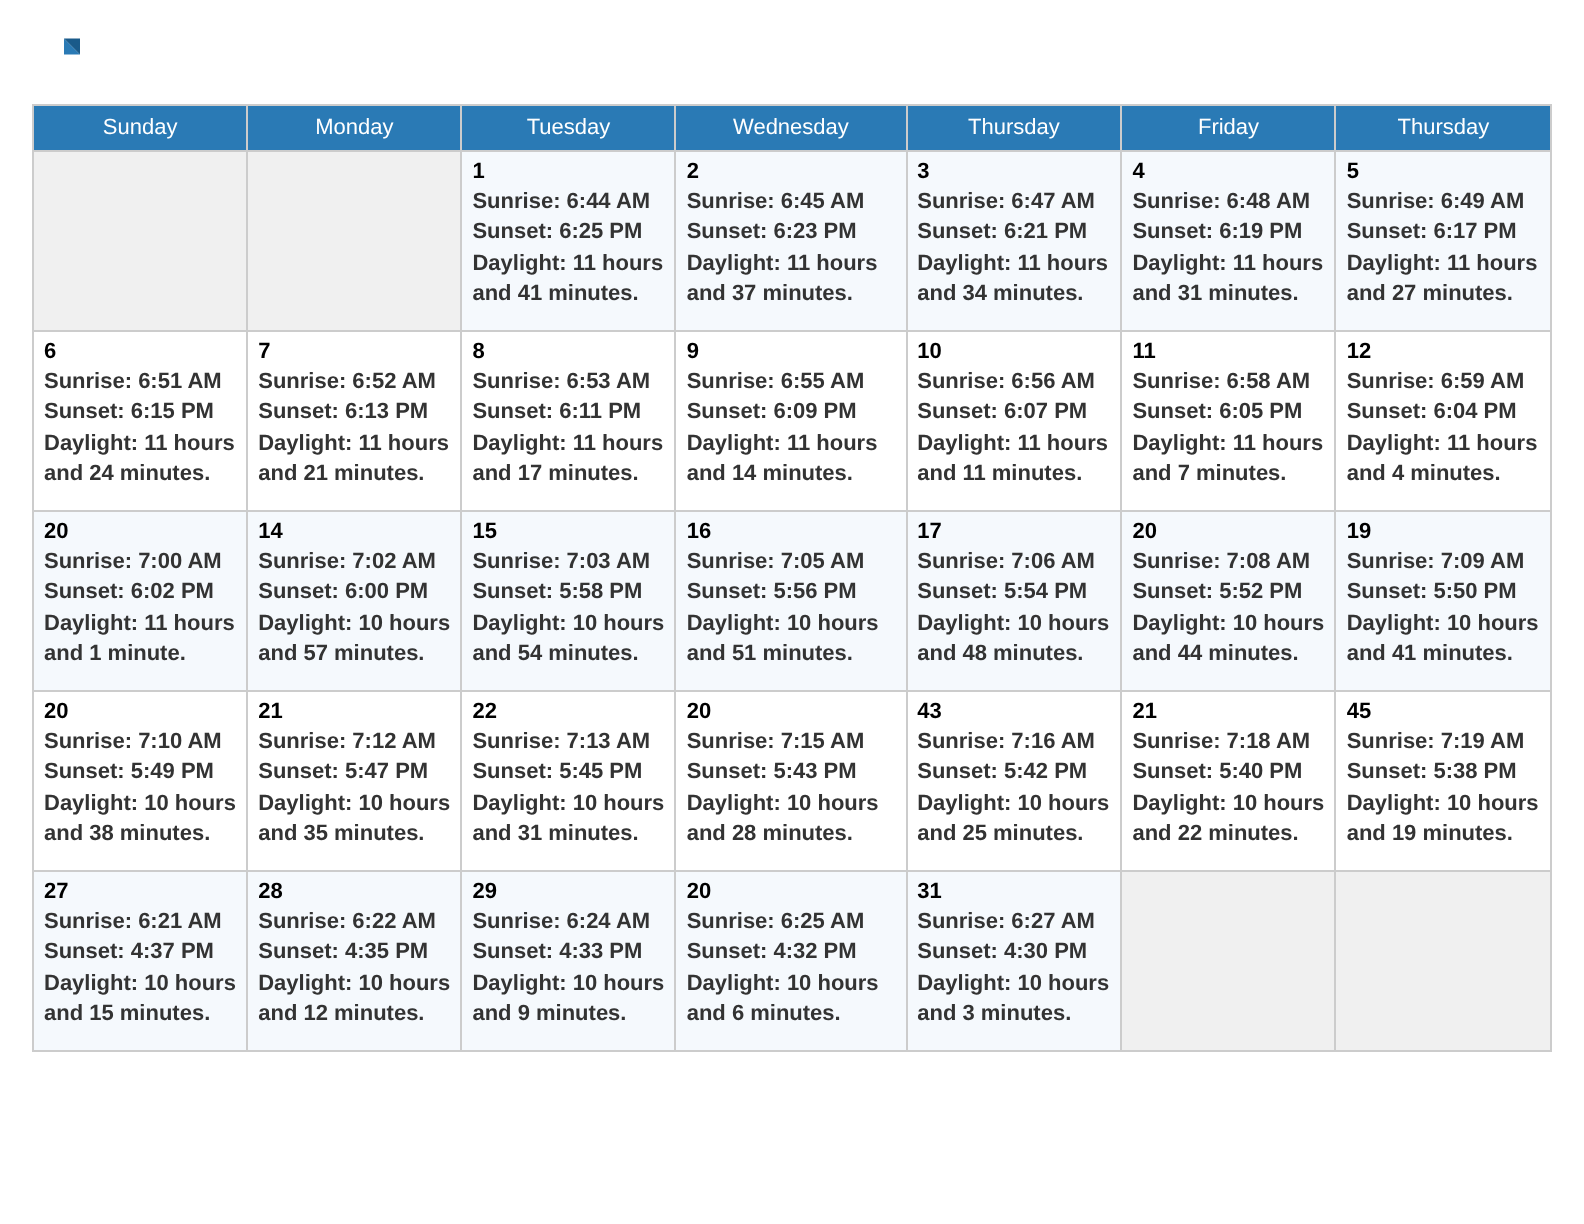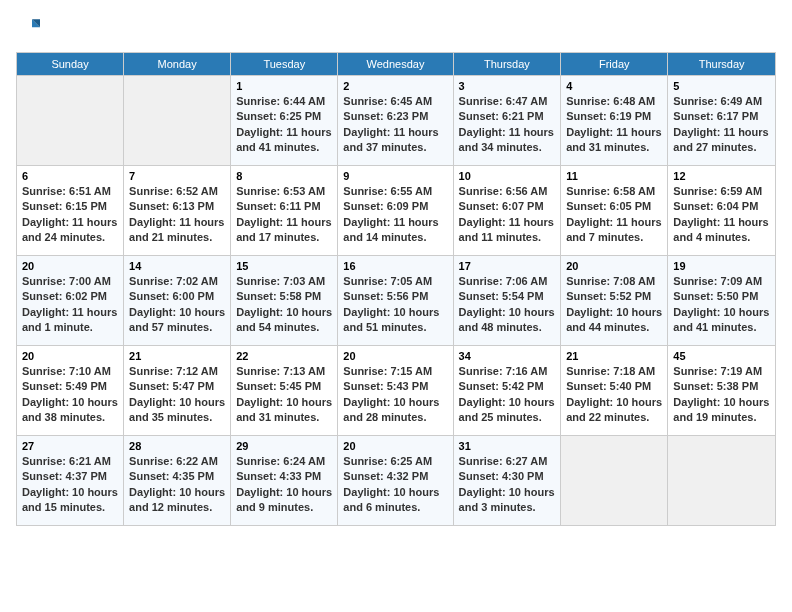--- a/index.html
+++ b/index.html
@@ -230,7 +230,7 @@
           <div class="day-detail">Sunrise: 7:15 AM<br>Sunset: 5:43 PM<br>Daylight: 10 hours and 28 minutes.</div>
         </td>
         <td>
-          <div class="day-num">34</div>
+          <div class="day-num">43</div>
           <div class="day-detail">Sunrise: 7:16 AM<br>Sunset: 5:42 PM<br>Daylight: 10 hours and 25 minutes.</div>
         </td>
         <td>

